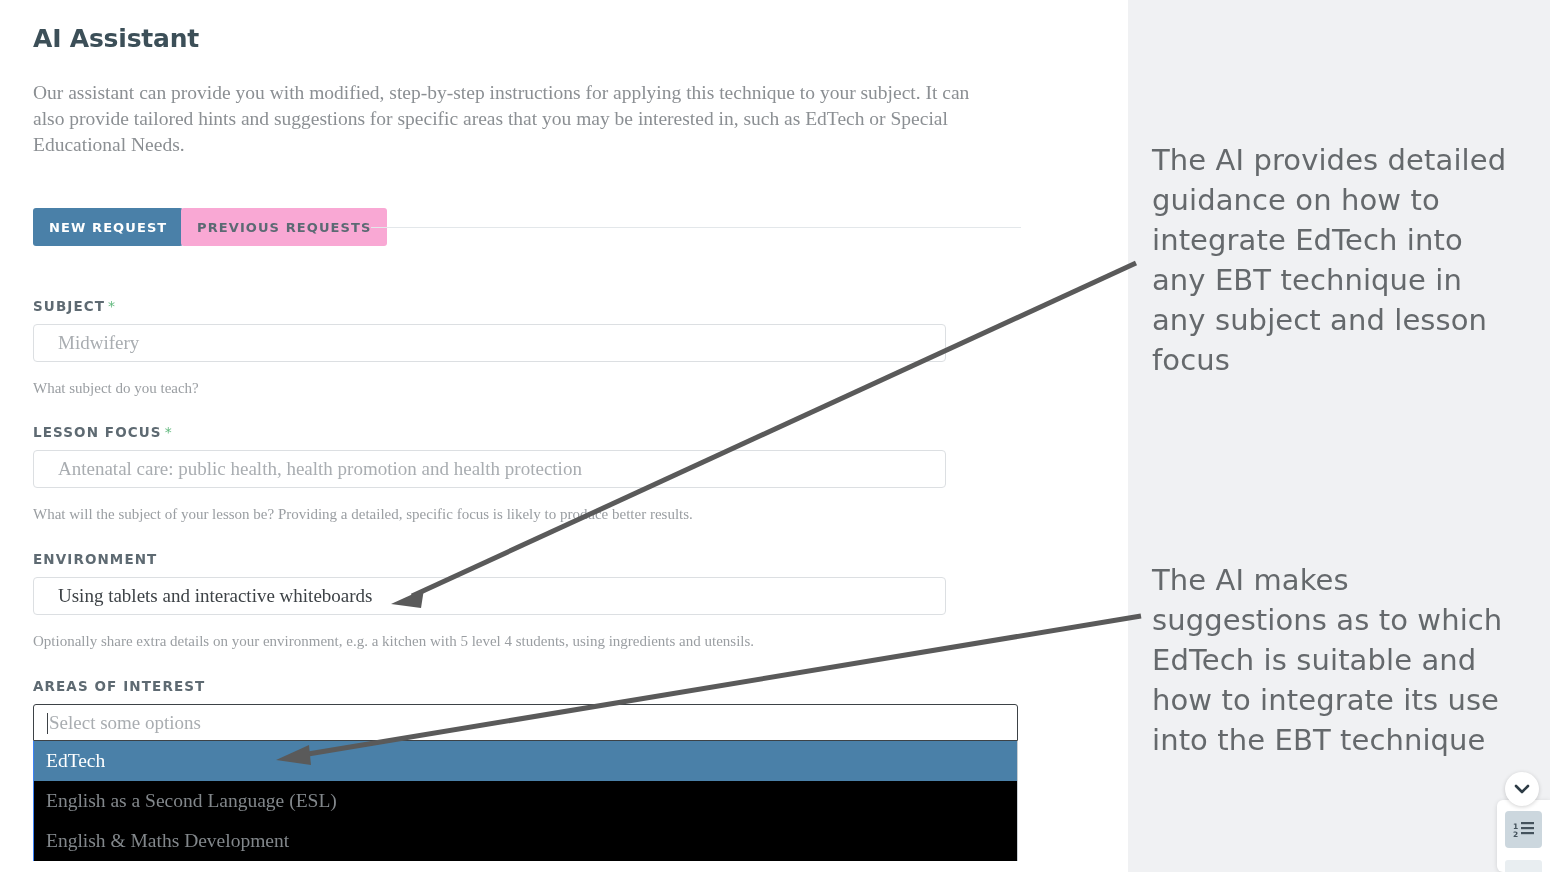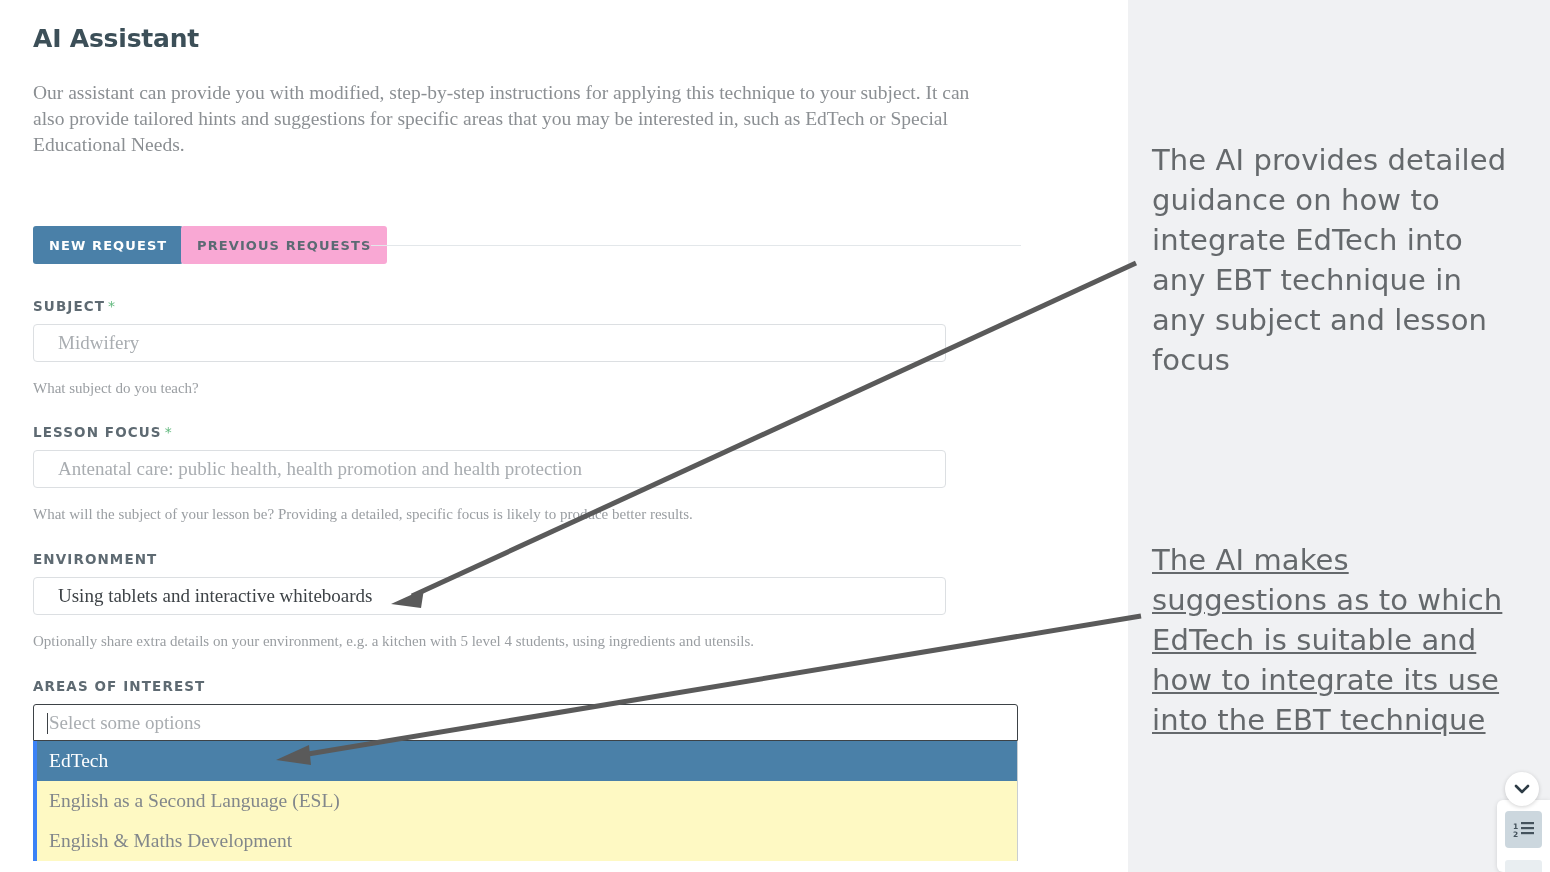--- a/index.html
+++ b/index.html
@@ -77,7 +77,7 @@
   .tabs {
     position: absolute;
     left: 33px;
-    top: 226px;
+    top: 208px;
     width: 988px;
     height: 38px;
   }

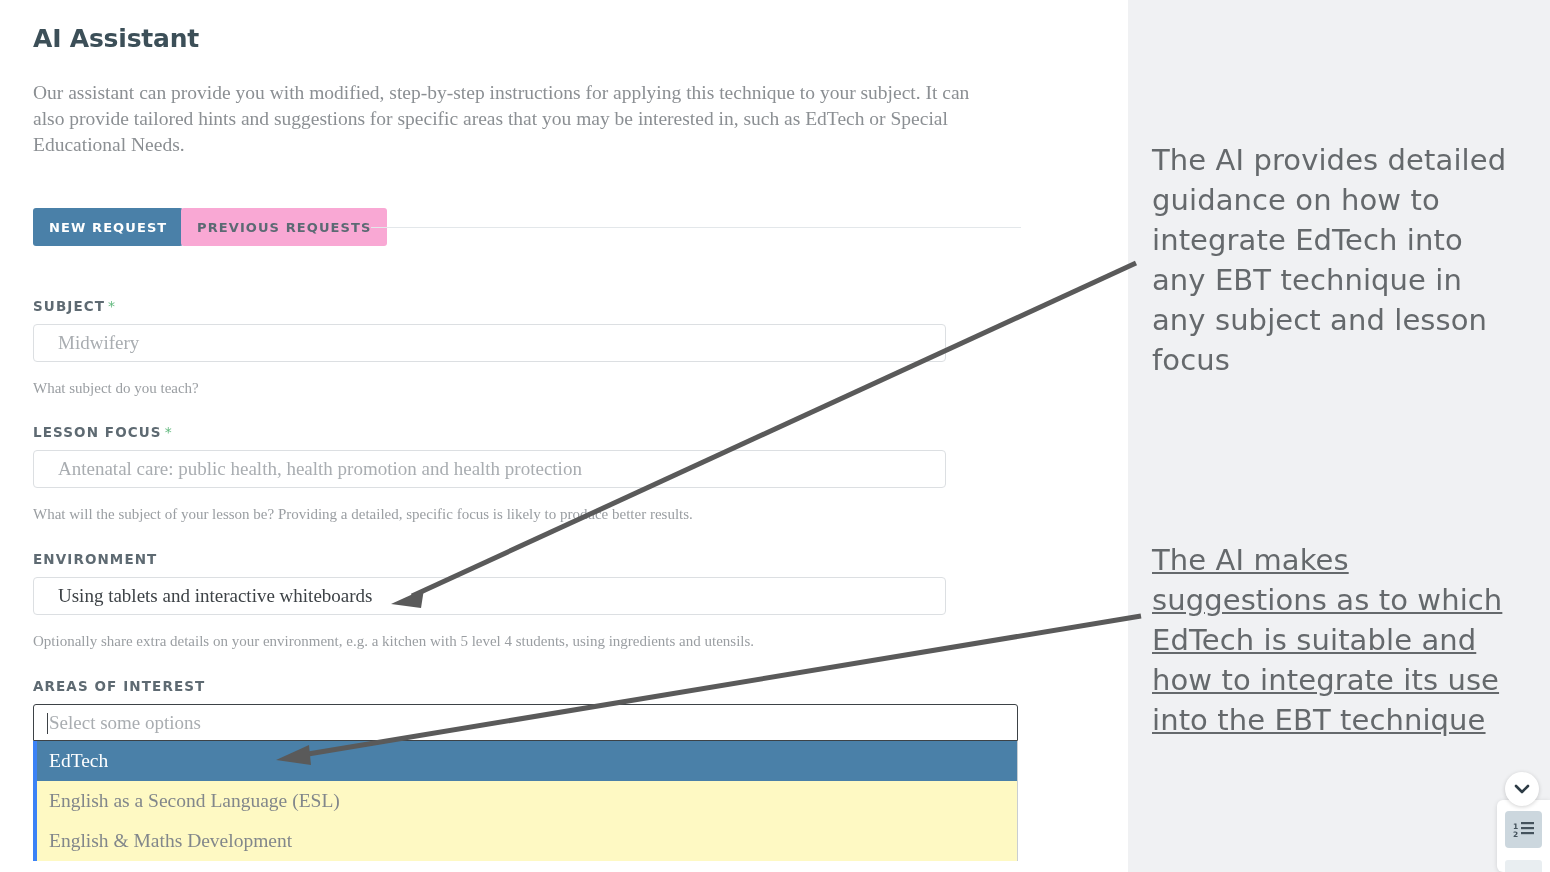--- a/index.html
+++ b/index.html
@@ -42,7 +42,7 @@
     margin-top: 24px;
   }
   .annotation.one { top: 116px; }
-  .annotation.two { top: 516px; text-decoration: underline; }
+  .annotation.two { top: 536px; }
 
   
   .main {

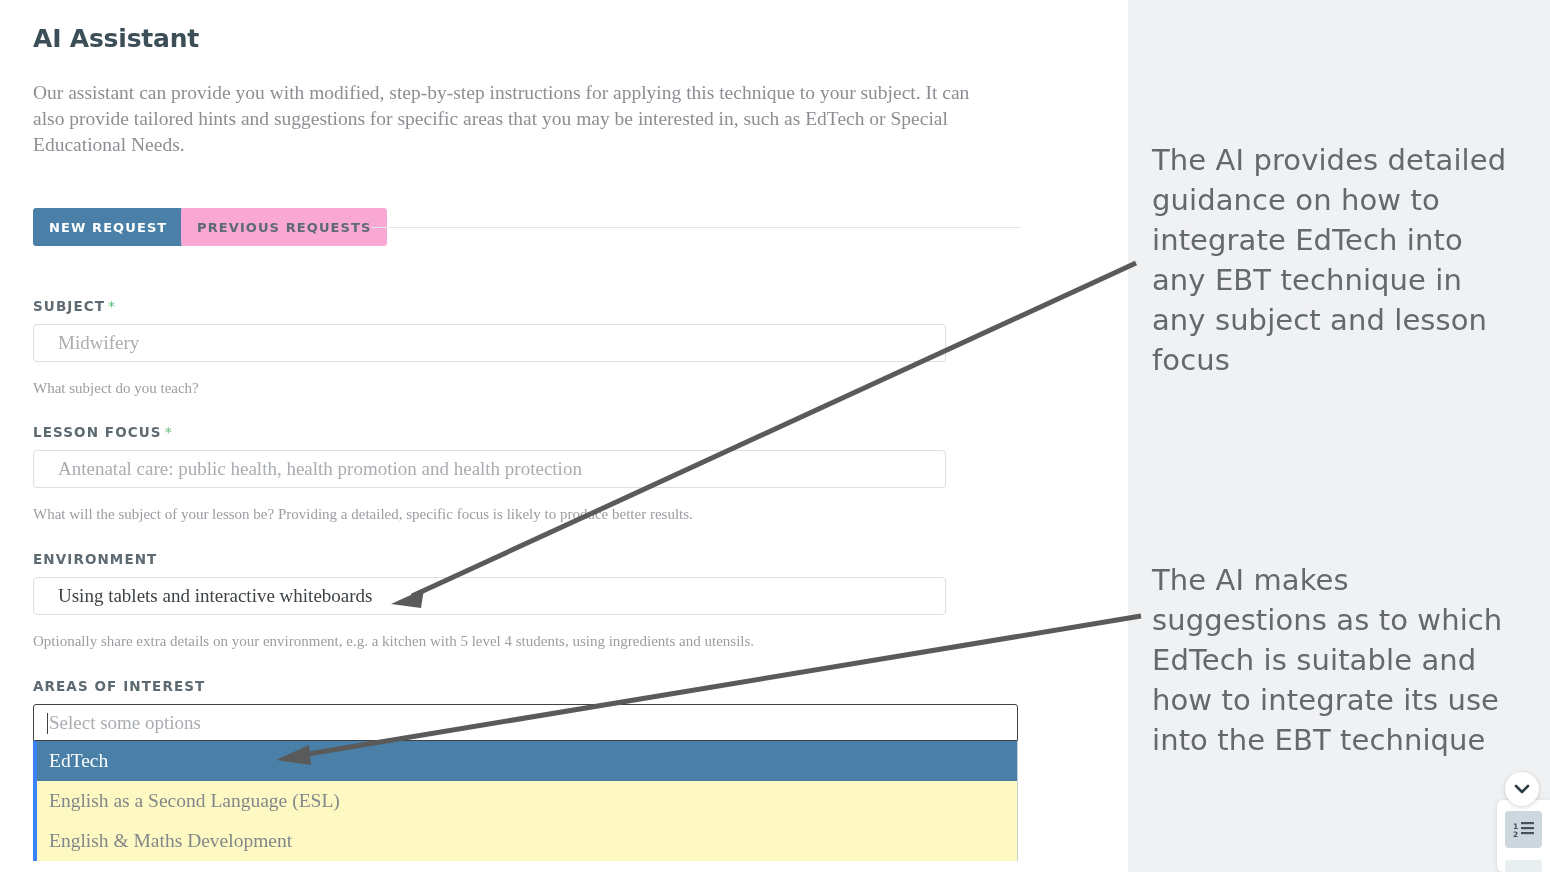--- a/index.html
+++ b/index.html
@@ -194,9 +194,9 @@
   .ms-menu {
     box-sizing: border-box;
     width: 985px;
-    border-left: 4px solid #3b82f6;
+    border-left: 1px solid #3b82f6;
     border-right: 1px solid #c9ced2;
-    background: #fef9c3;
+    background: #000000;
   }
   .ms-option {
     height: 40px;

